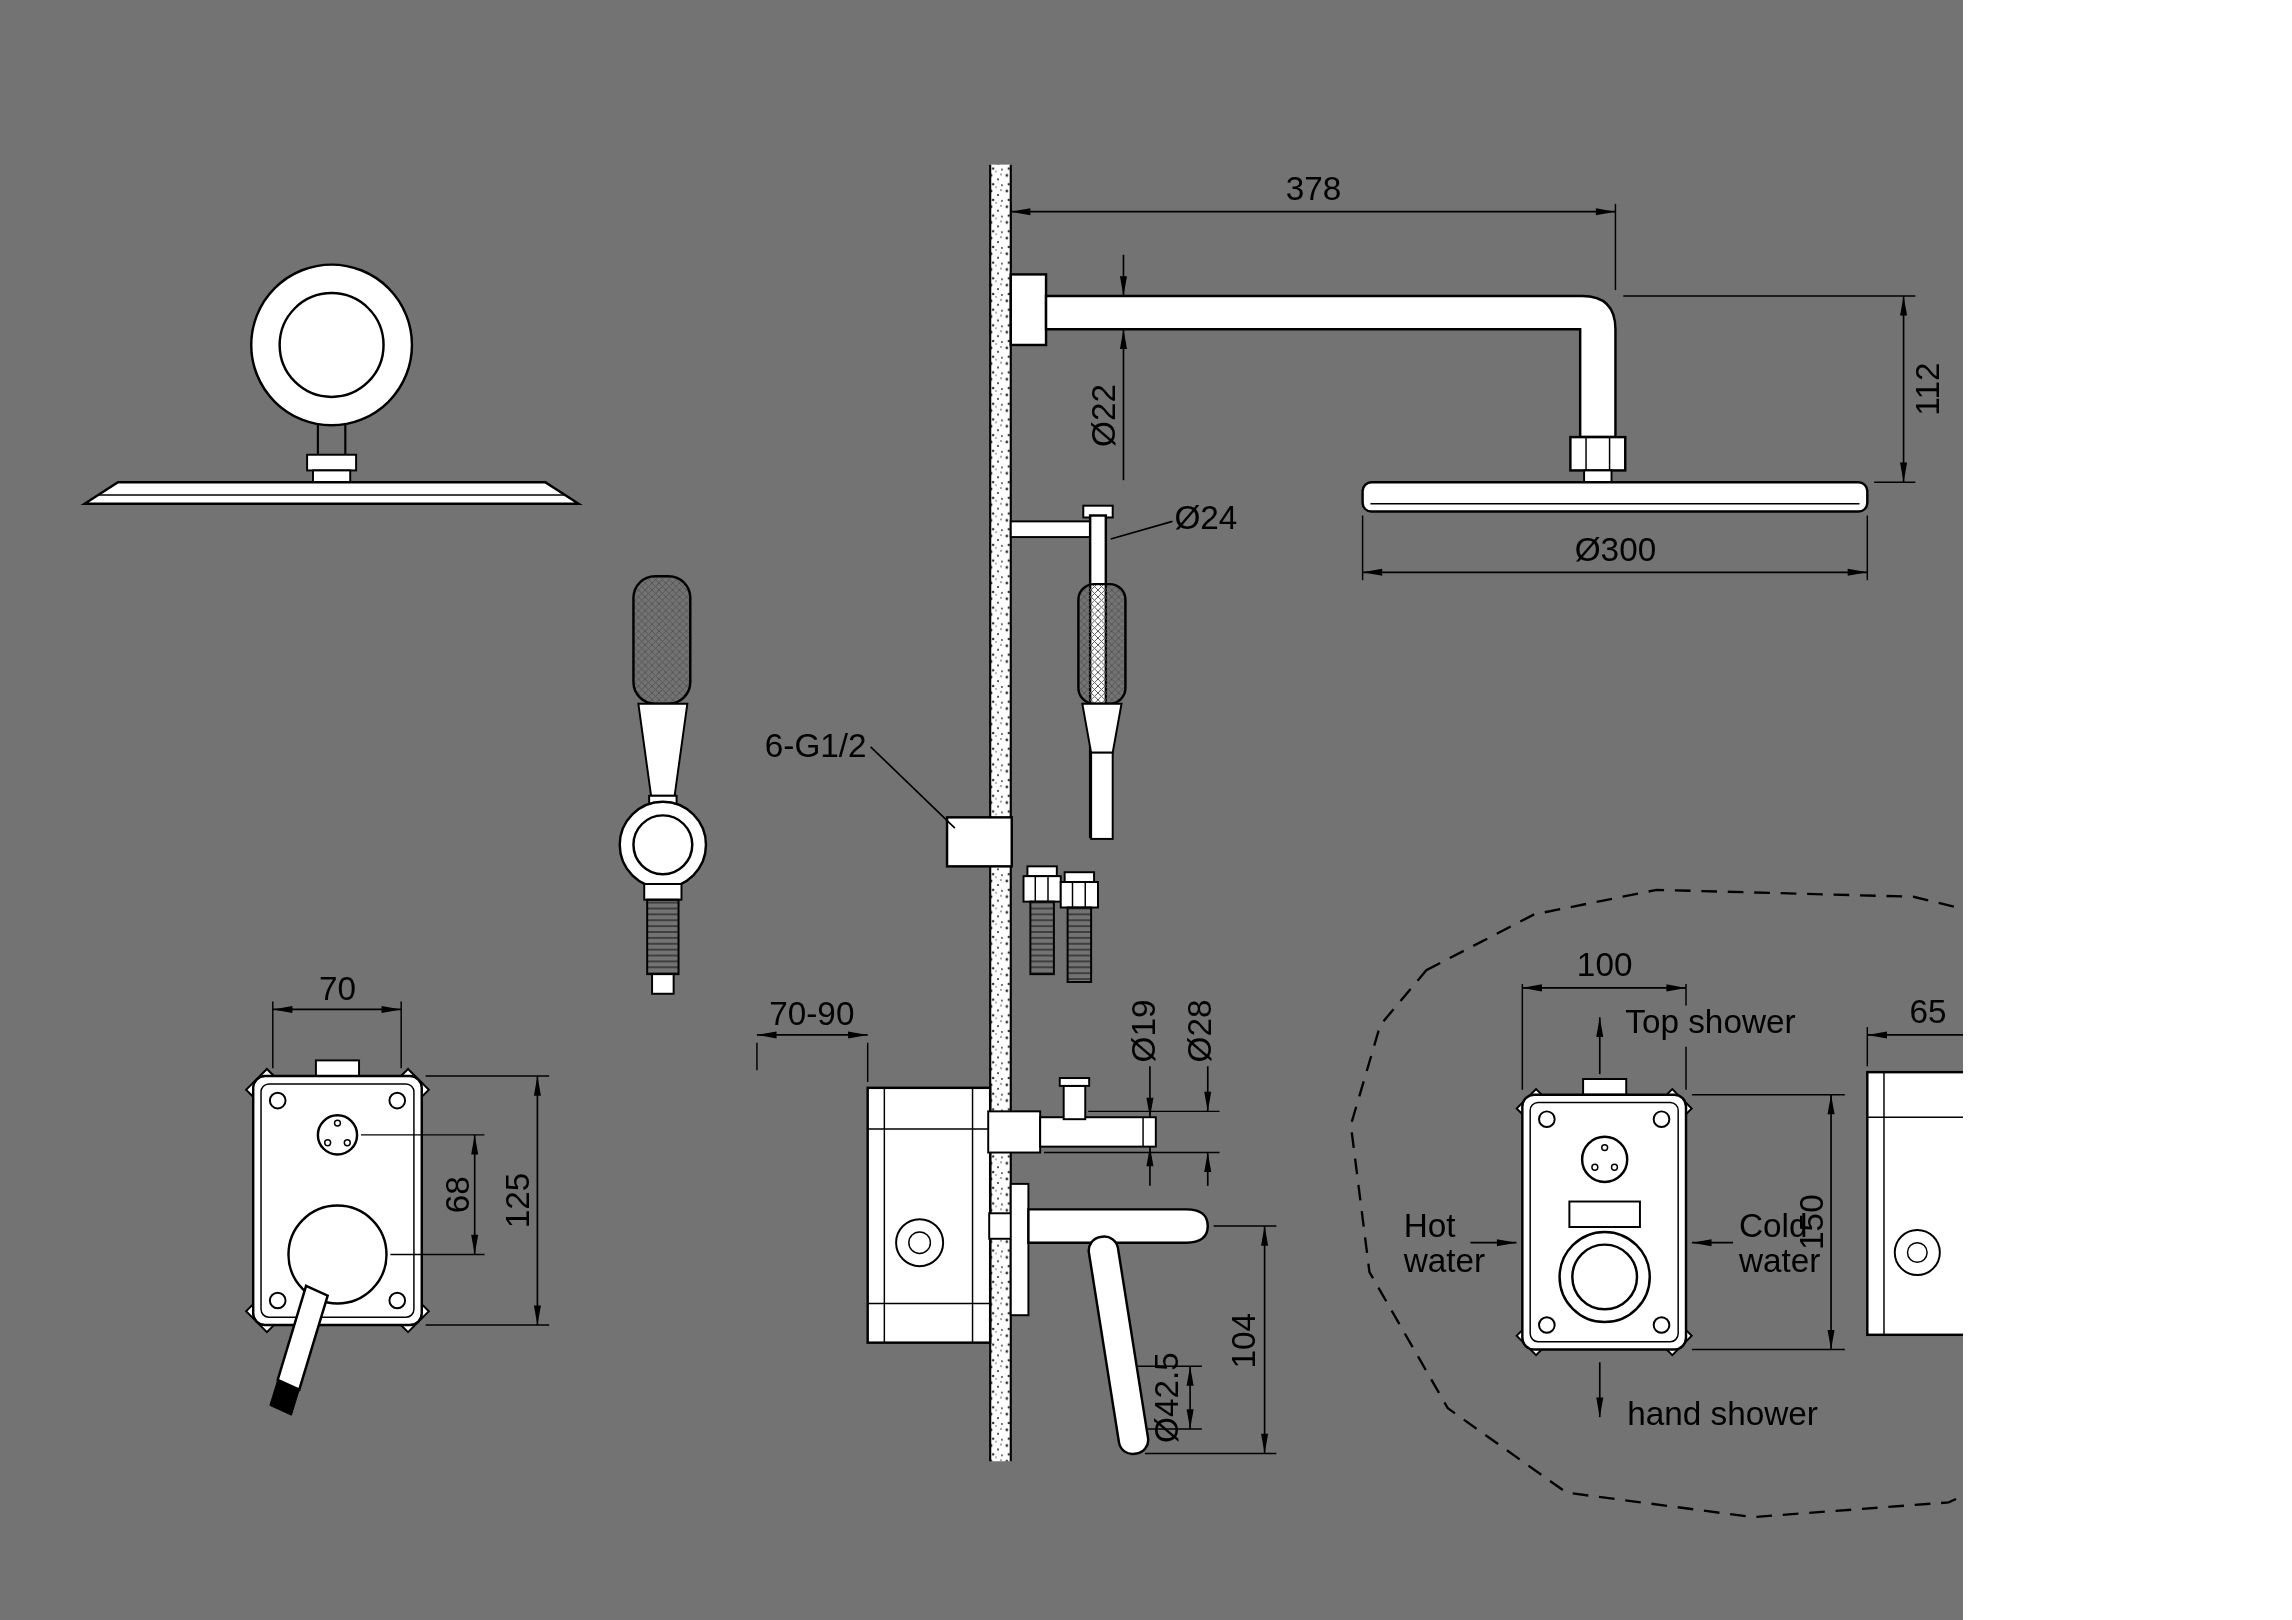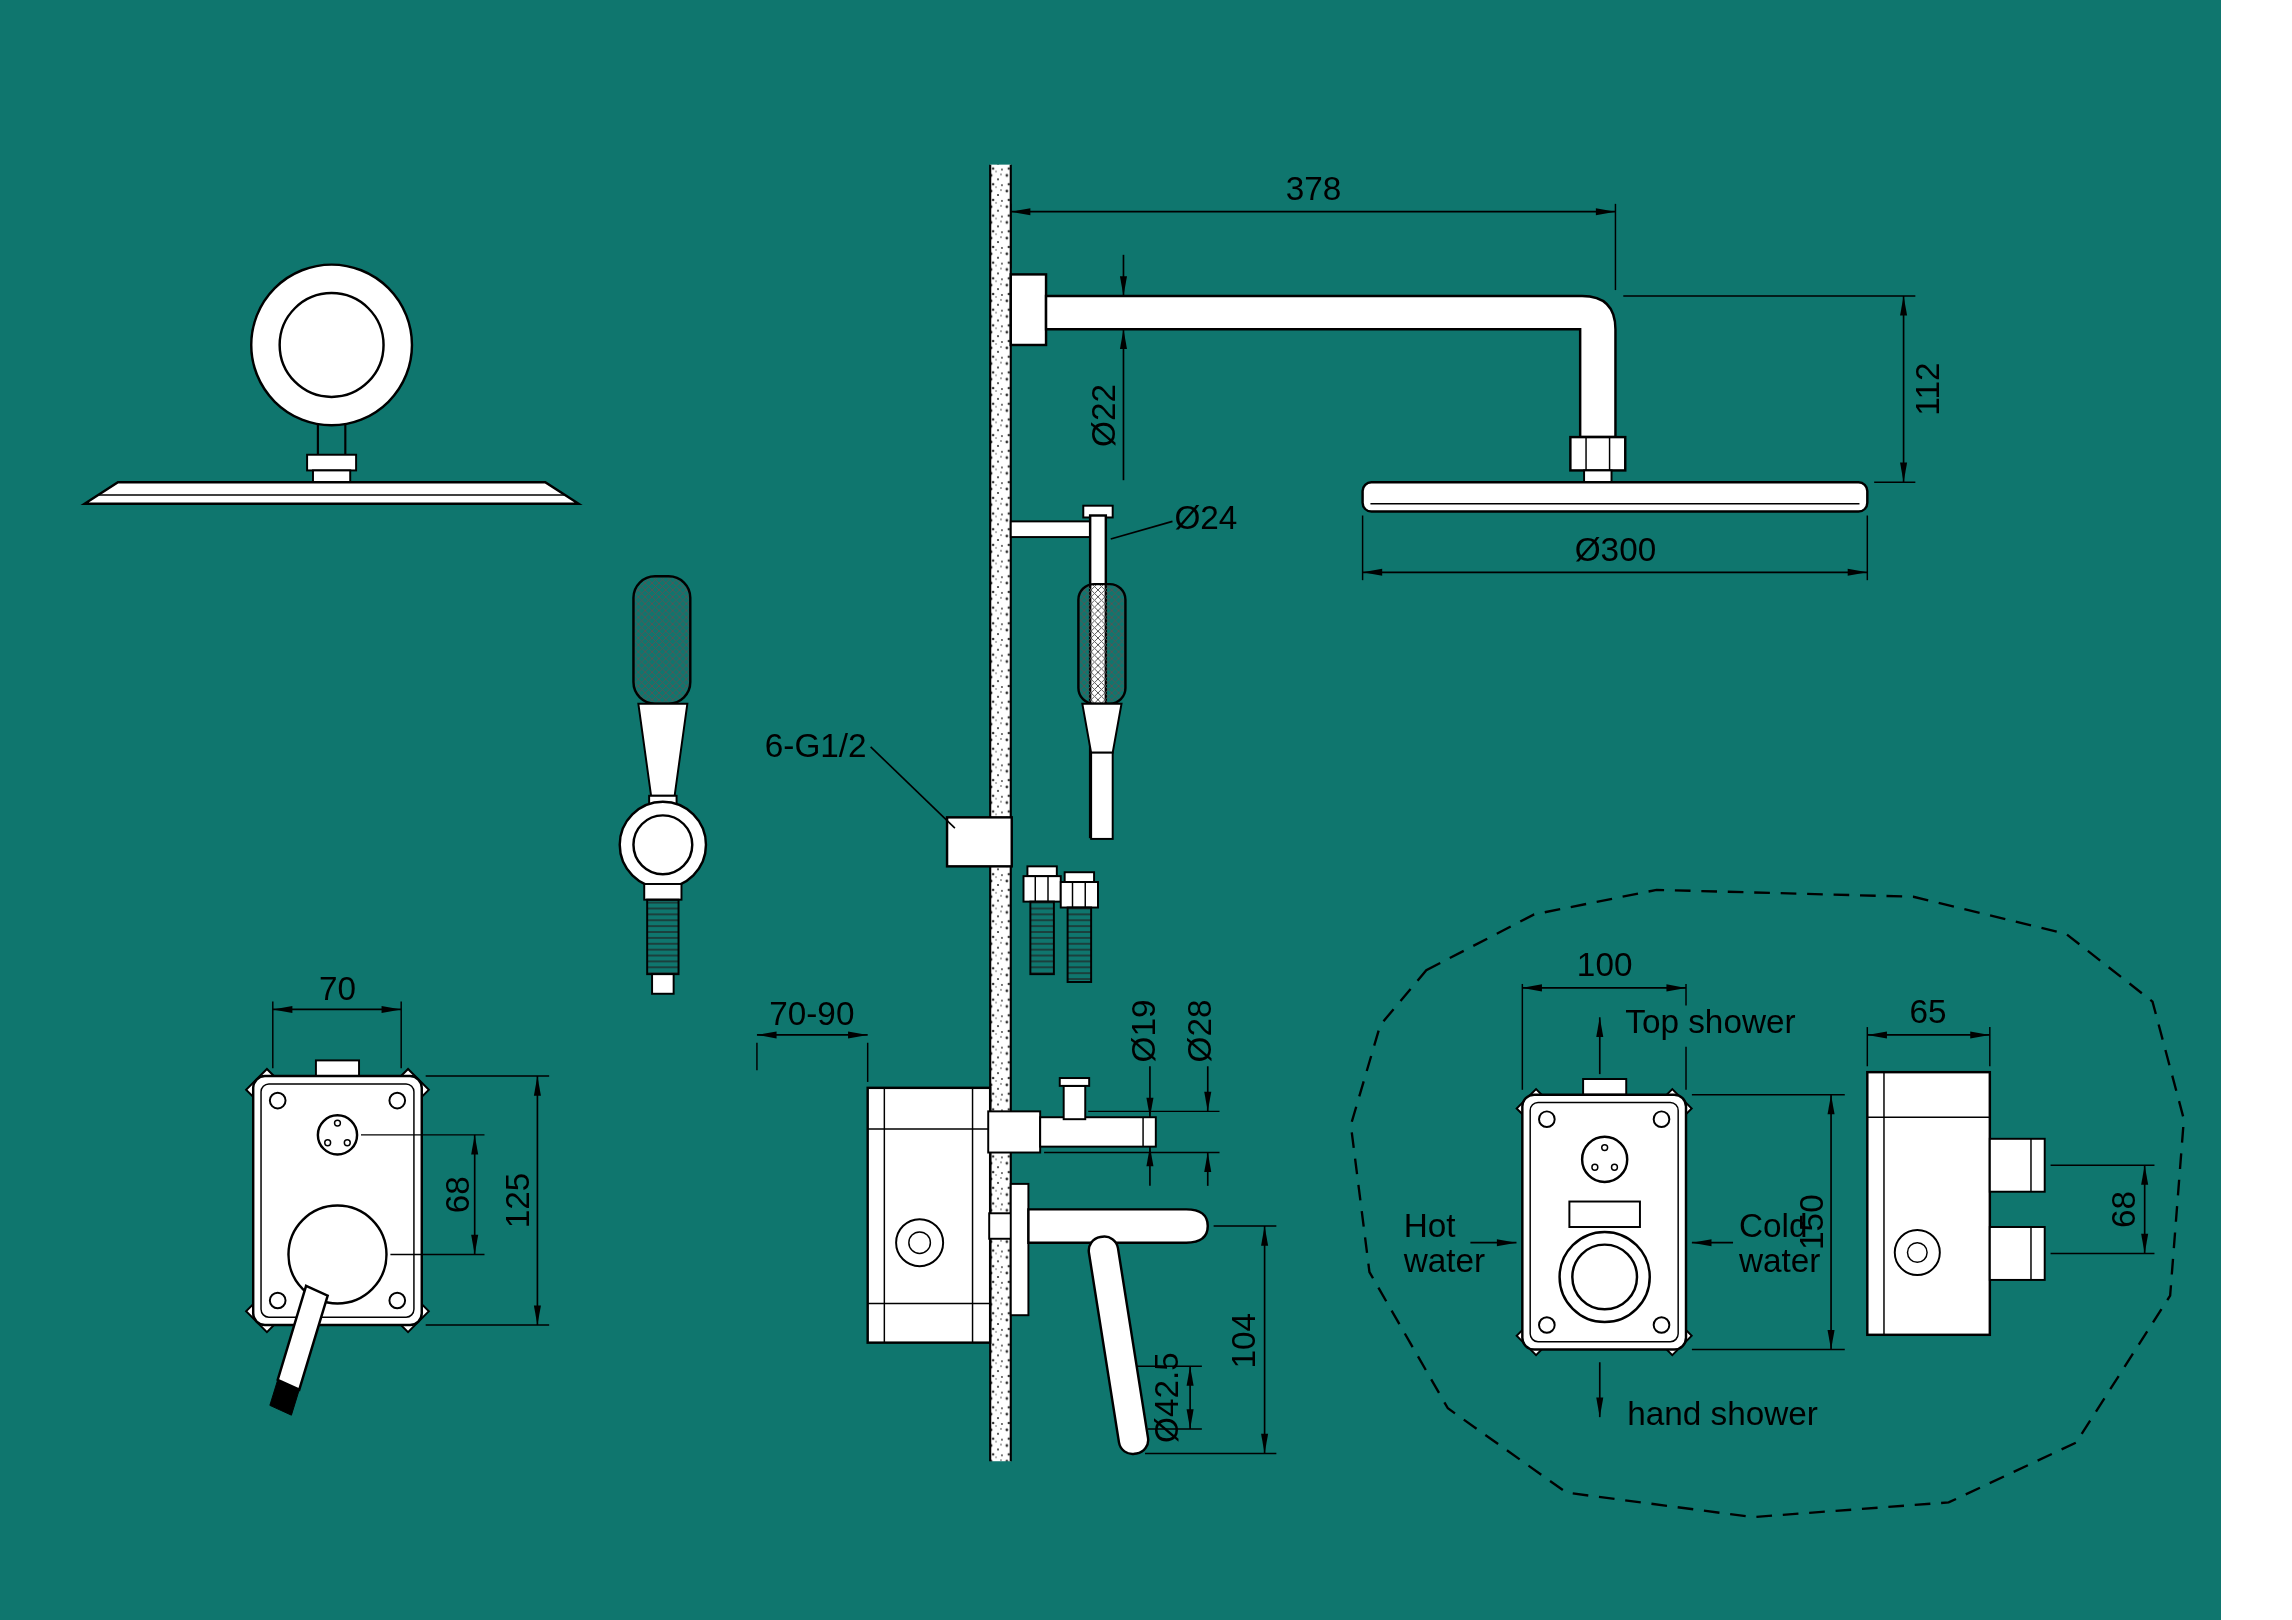--- a/index.html
+++ b/index.html
@@ -3,7 +3,7 @@
 <meta charset="utf-8">
 <style>
   html,body{margin:0;padding:0;background:#fff;}
-  .canvas{position:relative;width:2221px;height:1620px;background:#0f766e;overflow:hidden;}
+  .canvas{position:relative;width:1963px;height:1620px;background:#737373;overflow:hidden;}
   svg{position:absolute;left:0;top:0;}
   text{font-family:"Liberation Sans",sans-serif;font-size:34px;fill:#000;text-anchor:middle;}
   .as{text-anchor:start;}

